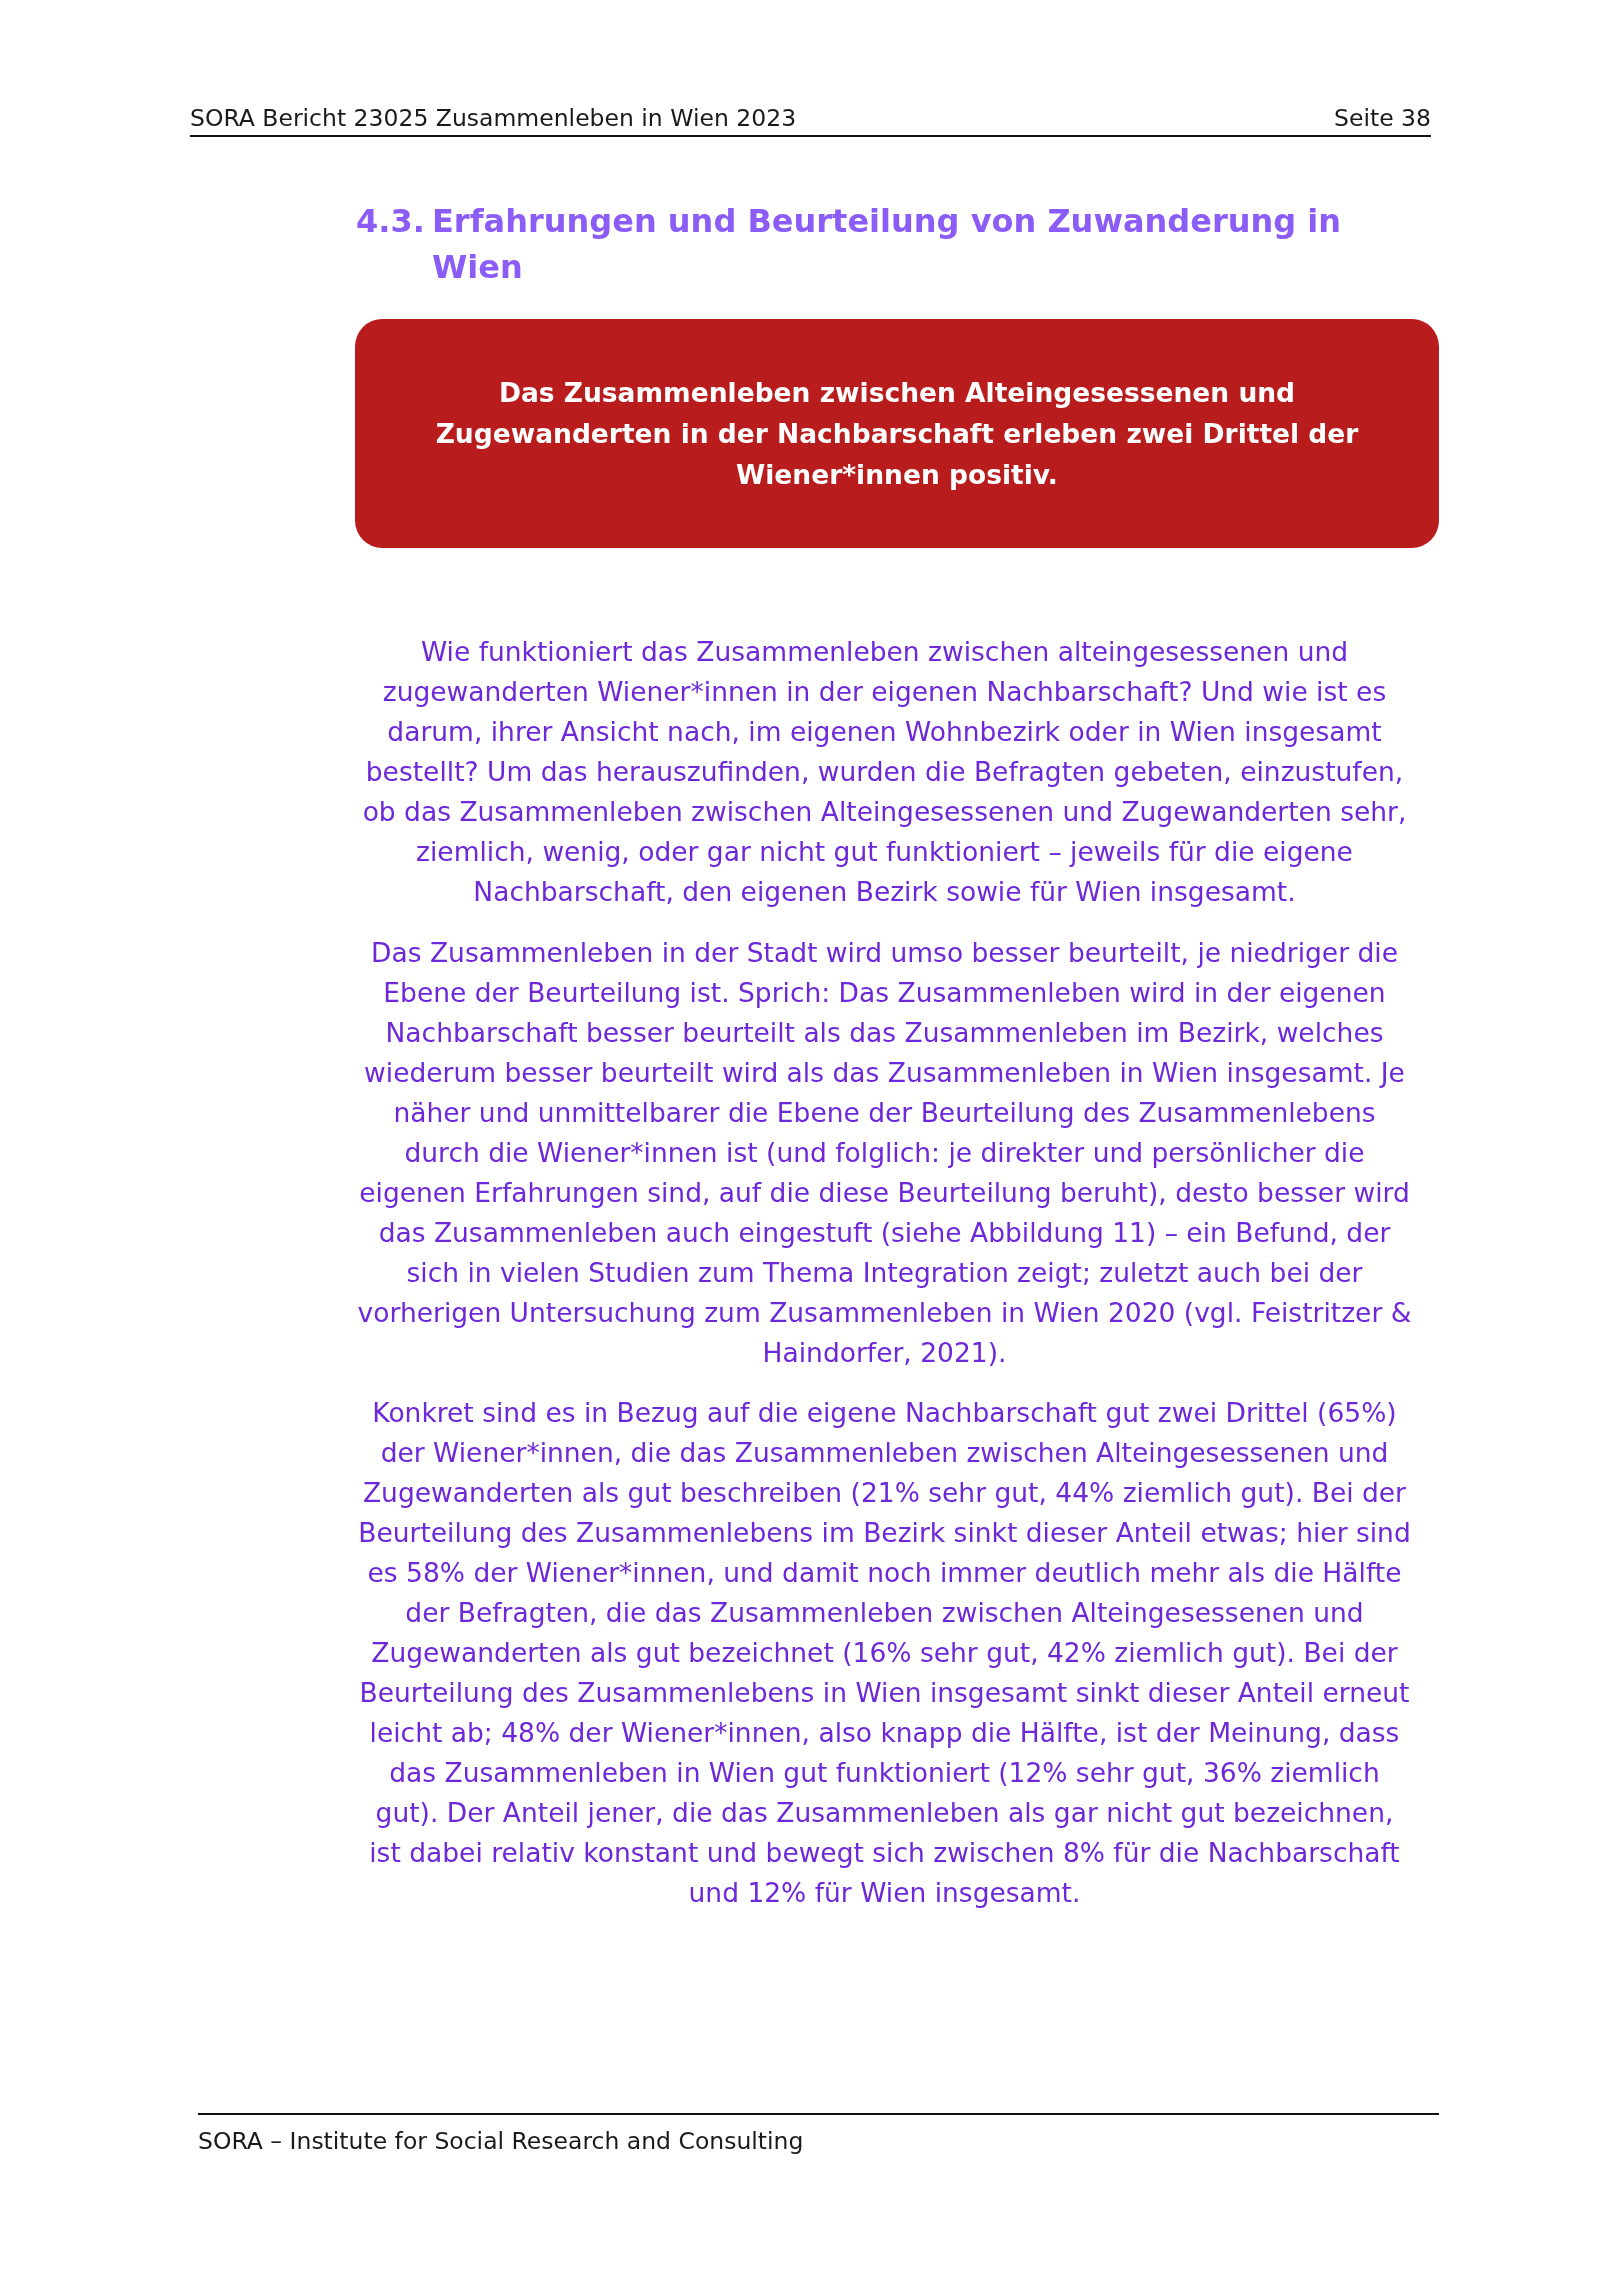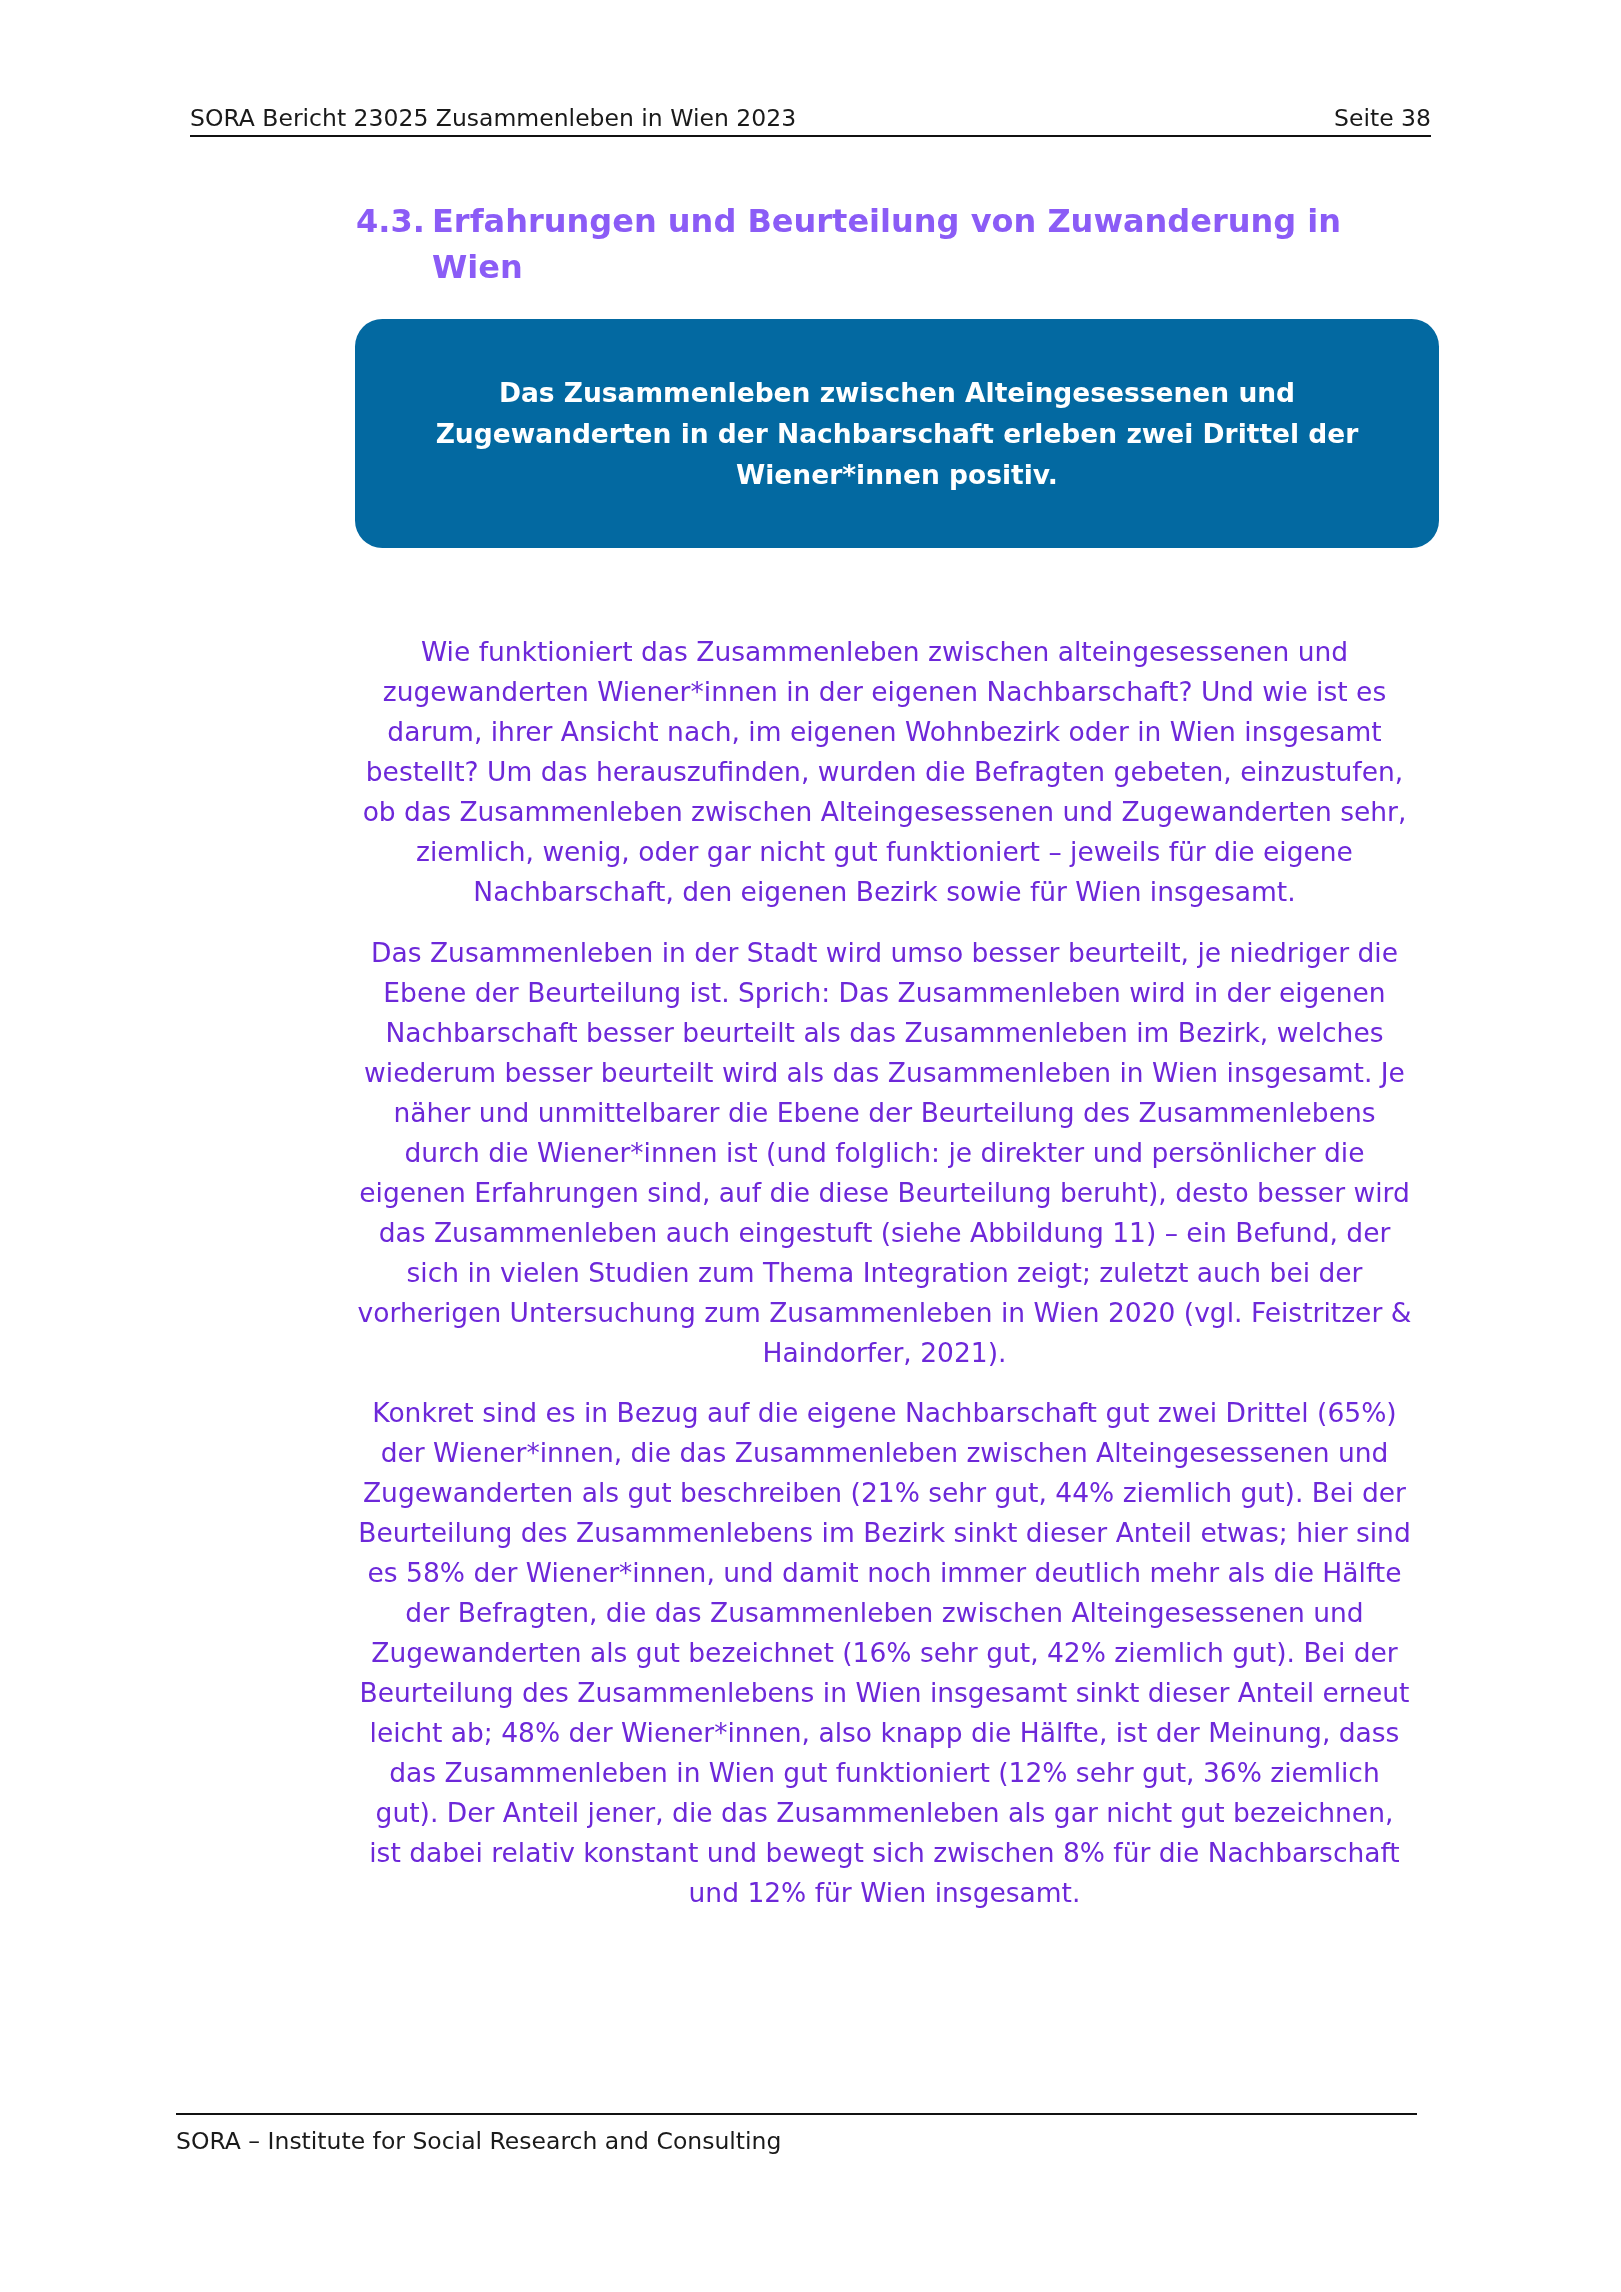--- a/index.html
+++ b/index.html
@@ -104,7 +104,7 @@
   <span>Erfahrungen und Beurteilung von Zuwanderung in Wien</span>
 </div>
 
-<div class="callout-box" style="background: #0369a1;">
+<div class="callout-box" style="background: #b91c1c;">
   <div class="callout-text" style="color: rgb(255, 255, 255);">Das Zusammenleben zwischen Alteingesessenen und Zugewanderten in der Nachbarschaft erleben zwei Drittel der Wiener*innen positiv.</div>
 </div>
 

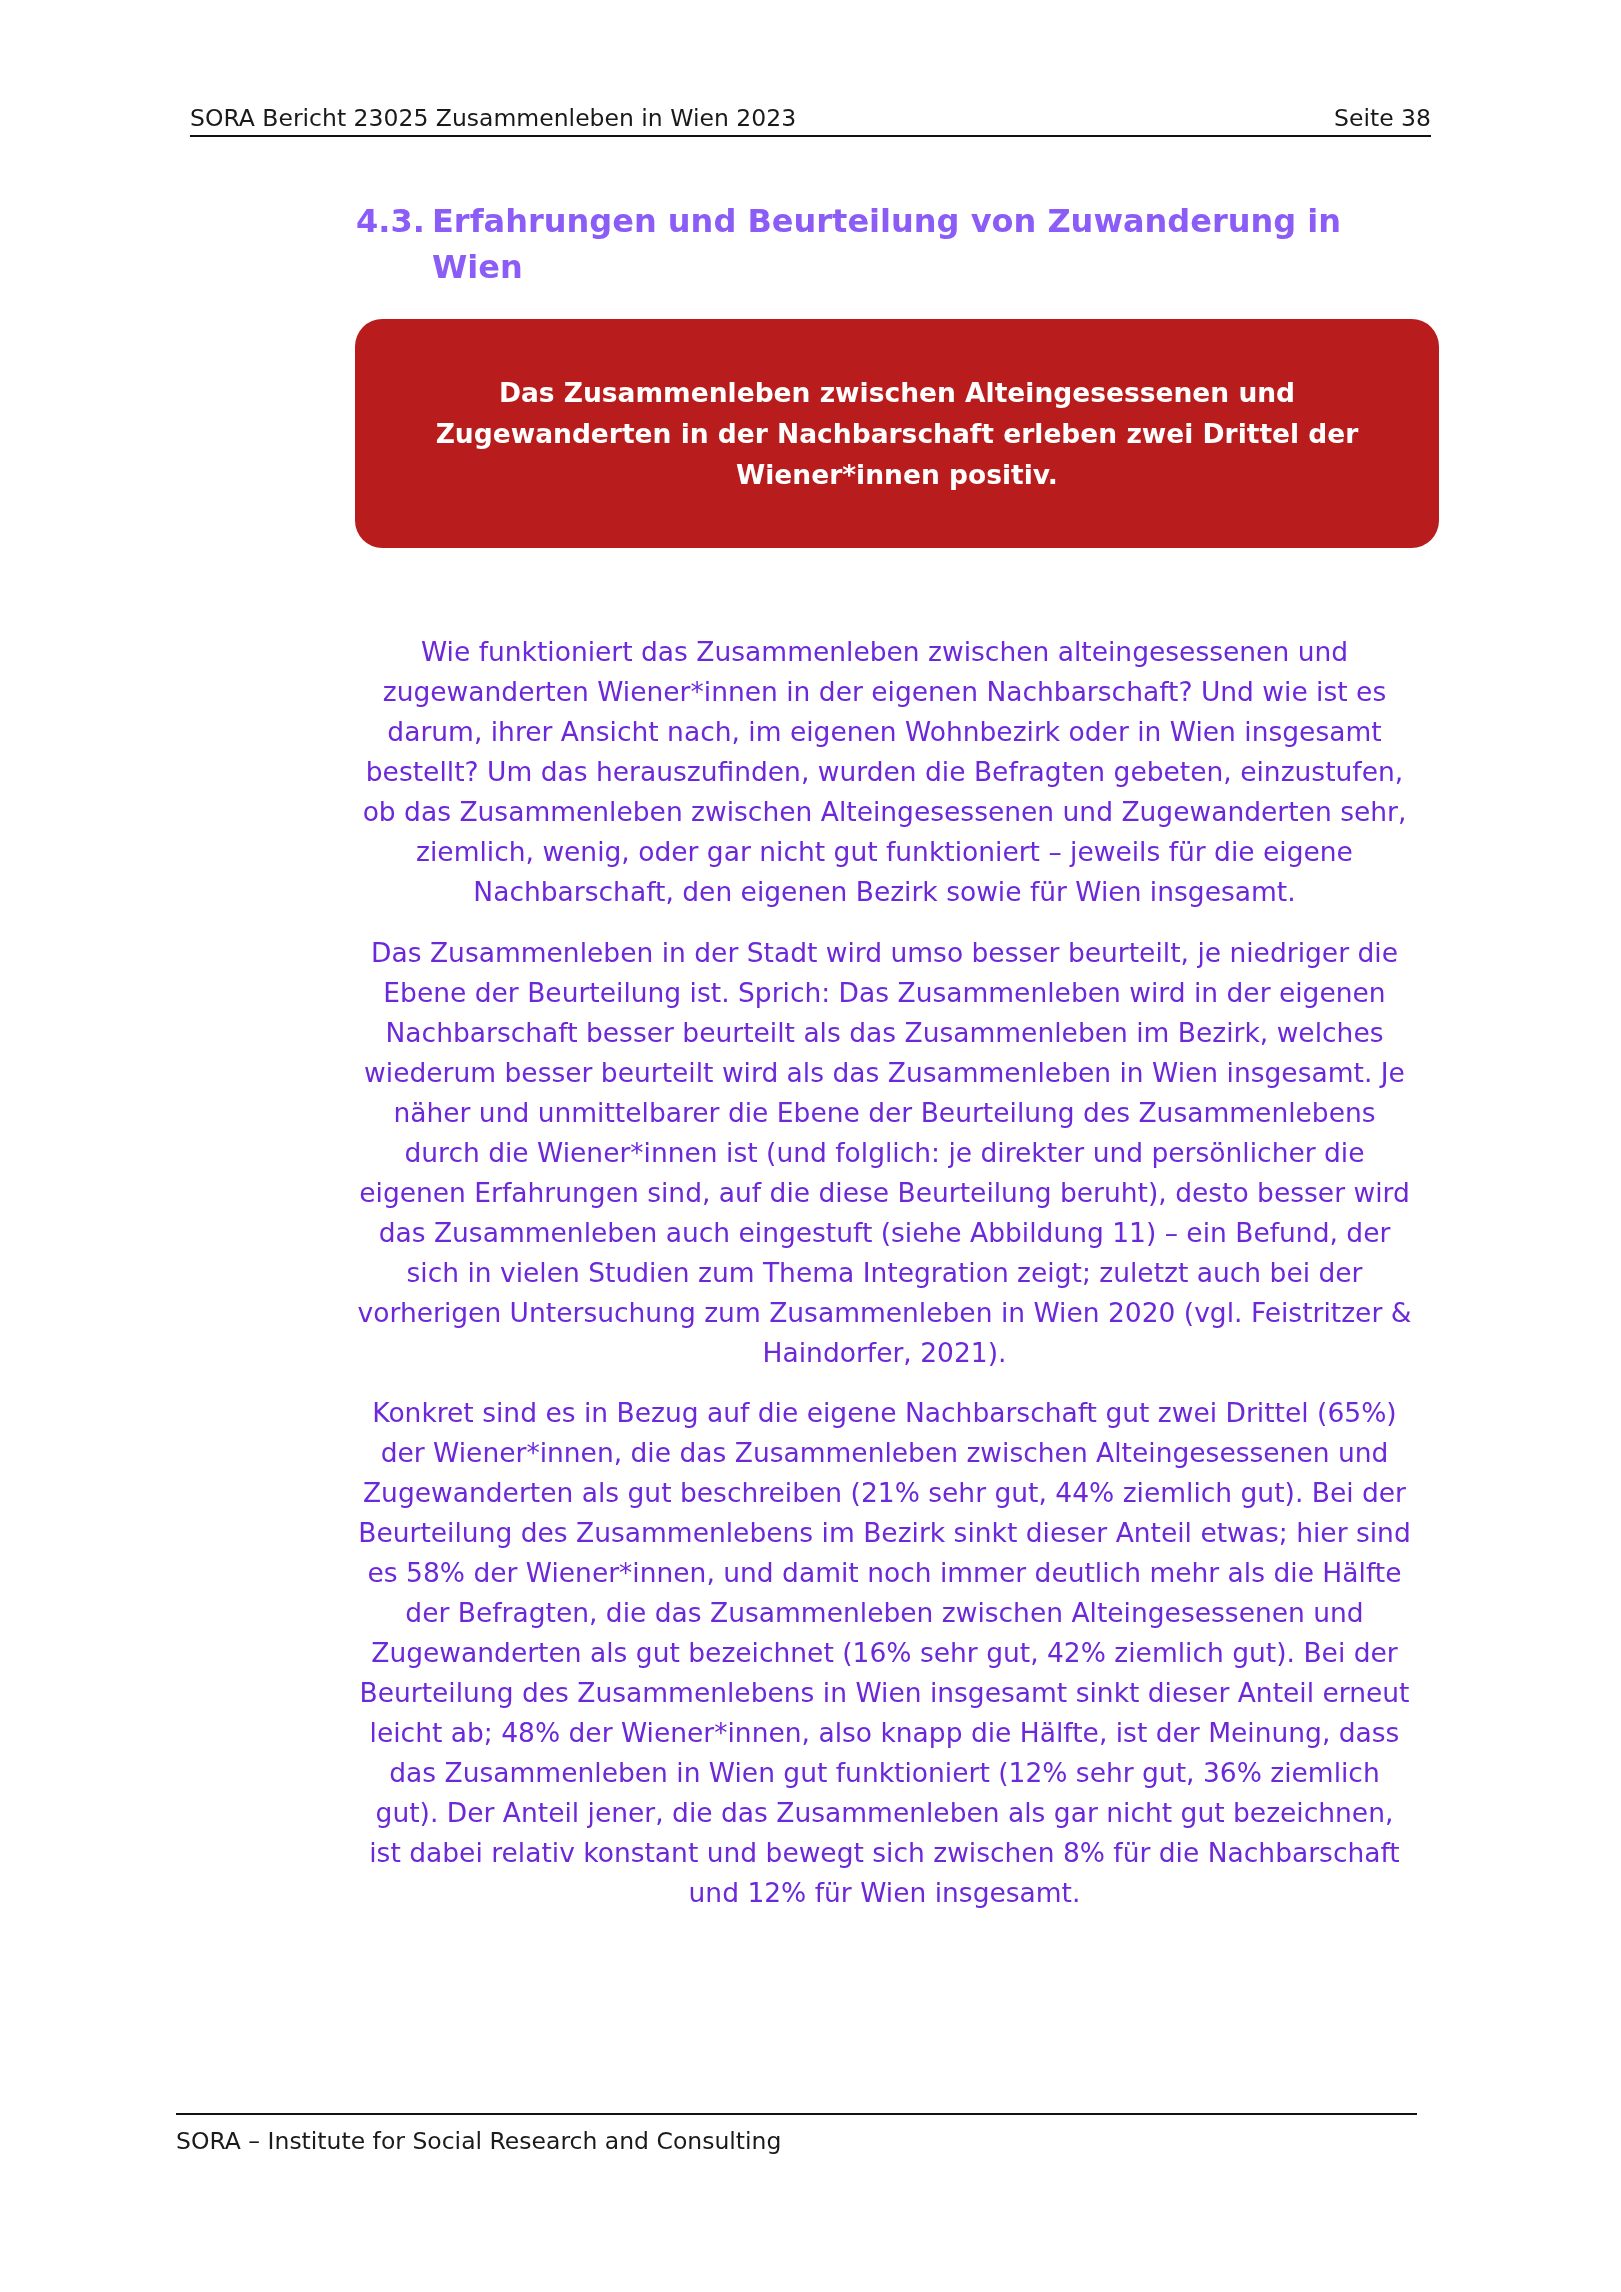--- a/index.html
+++ b/index.html
@@ -82,7 +82,7 @@
   
   .page-footer {
     position: absolute;
-    left: 176px;
+    left: 198px;
     top: 2113px;
     width: 1241px;
     border-top: 2px solid #111111;

